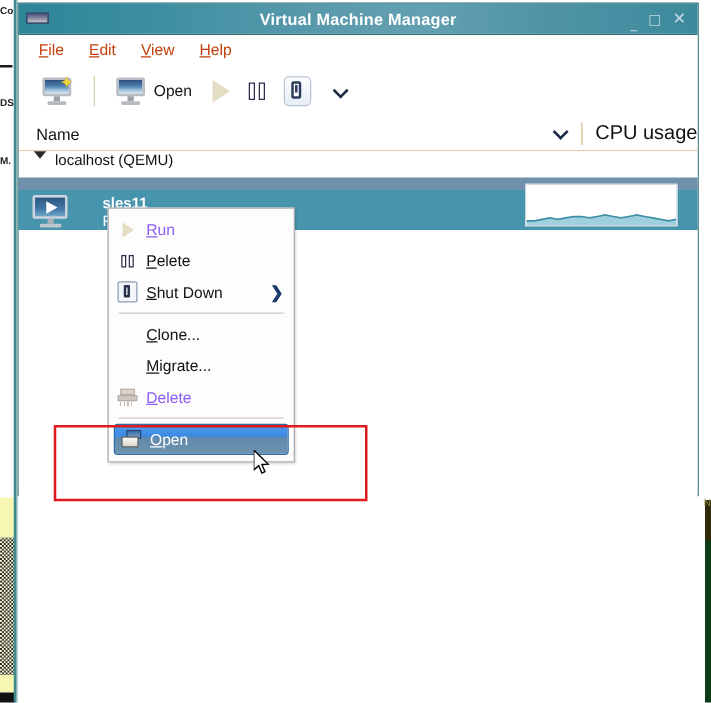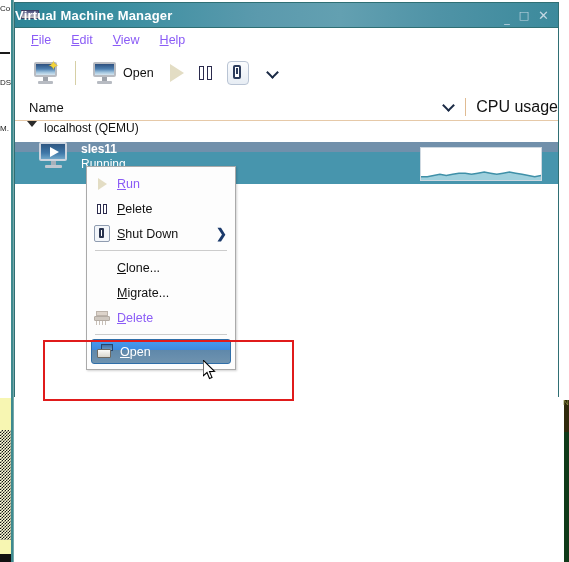--- a/index.html
+++ b/index.html
@@ -34,6 +34,7 @@
     overflow: hidden;
     white-space: nowrap;
     font-family: "Liberation Sans", sans-serif;
+    font-weight: bold;
   }
   #bg-frag-line {
     position: absolute;

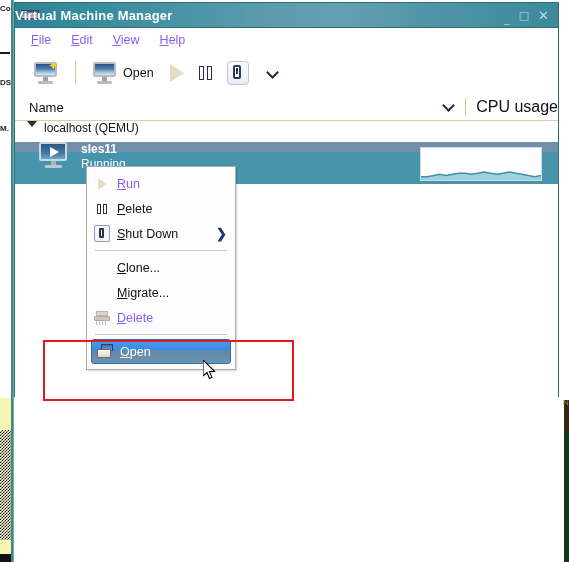--- a/index.html
+++ b/index.html
@@ -137,7 +137,7 @@
   #titlebar-title {
     position: absolute;
     left: 0; right: 0;
-    text-align: left;
+    text-align: center;
     color: #ffffff;
     font-weight: bold;
     font-size: 13px;

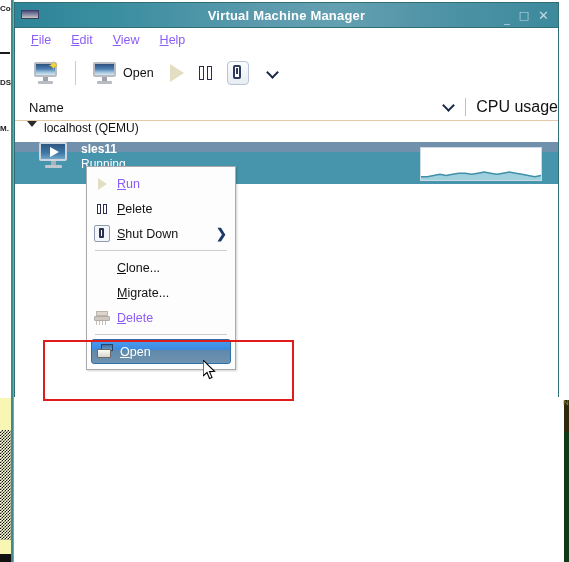--- a/index.html
+++ b/index.html
@@ -174,7 +174,7 @@
   }
   .menubar-item {
     font-size: 12.5px;
-    color: #8b5cf6;
+    color: #c2410c;
     cursor: default;
     padding: 1px 2px;
   }

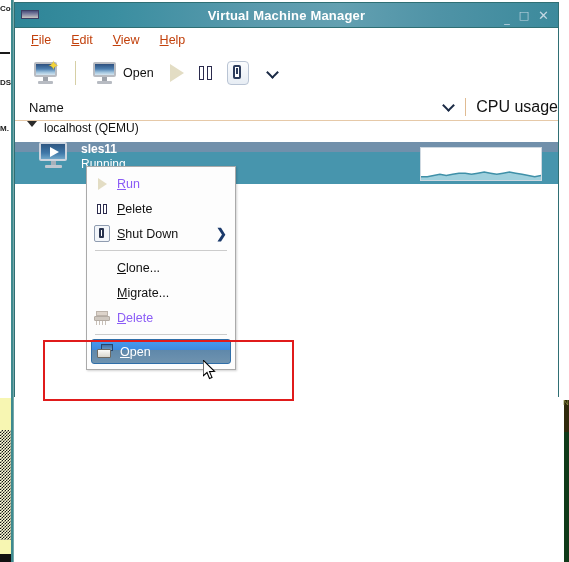--- a/index.html
+++ b/index.html
@@ -346,9 +346,9 @@
     height: 42px;
     background: linear-gradient(to bottom, #7190ab 0%, #7190ab 24%, #4795ad 24%, #4795ad 100%);
     display: flex;
-    align-items: flex-start;
-    padding-left: 24px;
-    gap: 12px;
+    align-items: flex-end;
+    padding-left: 11px;
+    gap: 26px;
   }
   #vm-icon { width: 30px; height: 28px; position: relative; }
   #vm-icon .vs {

